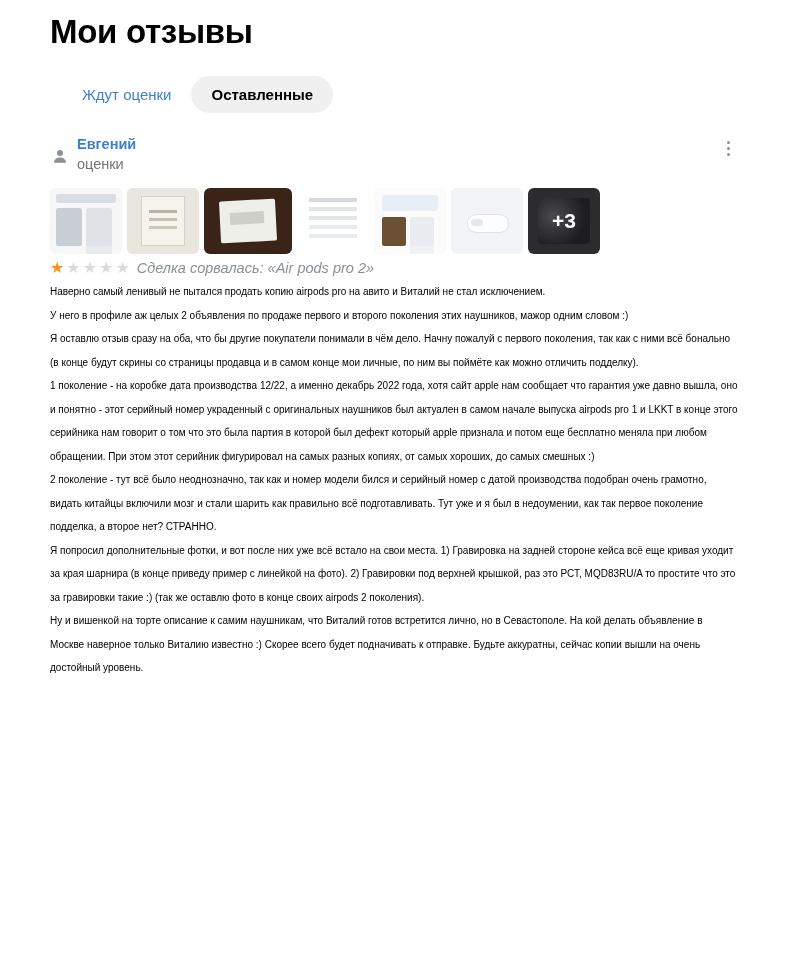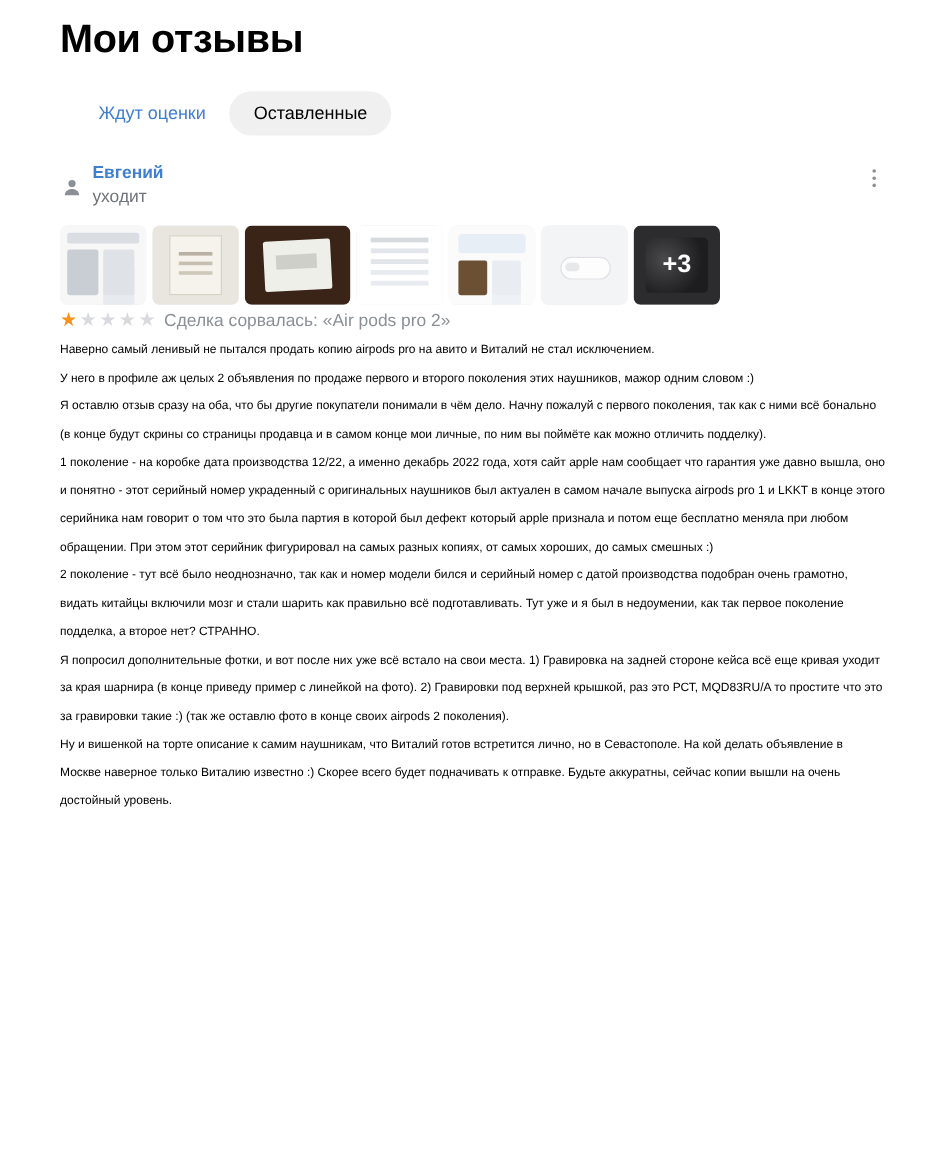--- a/index.html
+++ b/index.html
@@ -47,7 +47,7 @@
   .tab.active {
     background: #f0f0f0;
     color: #000;
-    font-weight: normal;
+    font-weight: bold;
   }
   .review {
     margin-top: 22px;

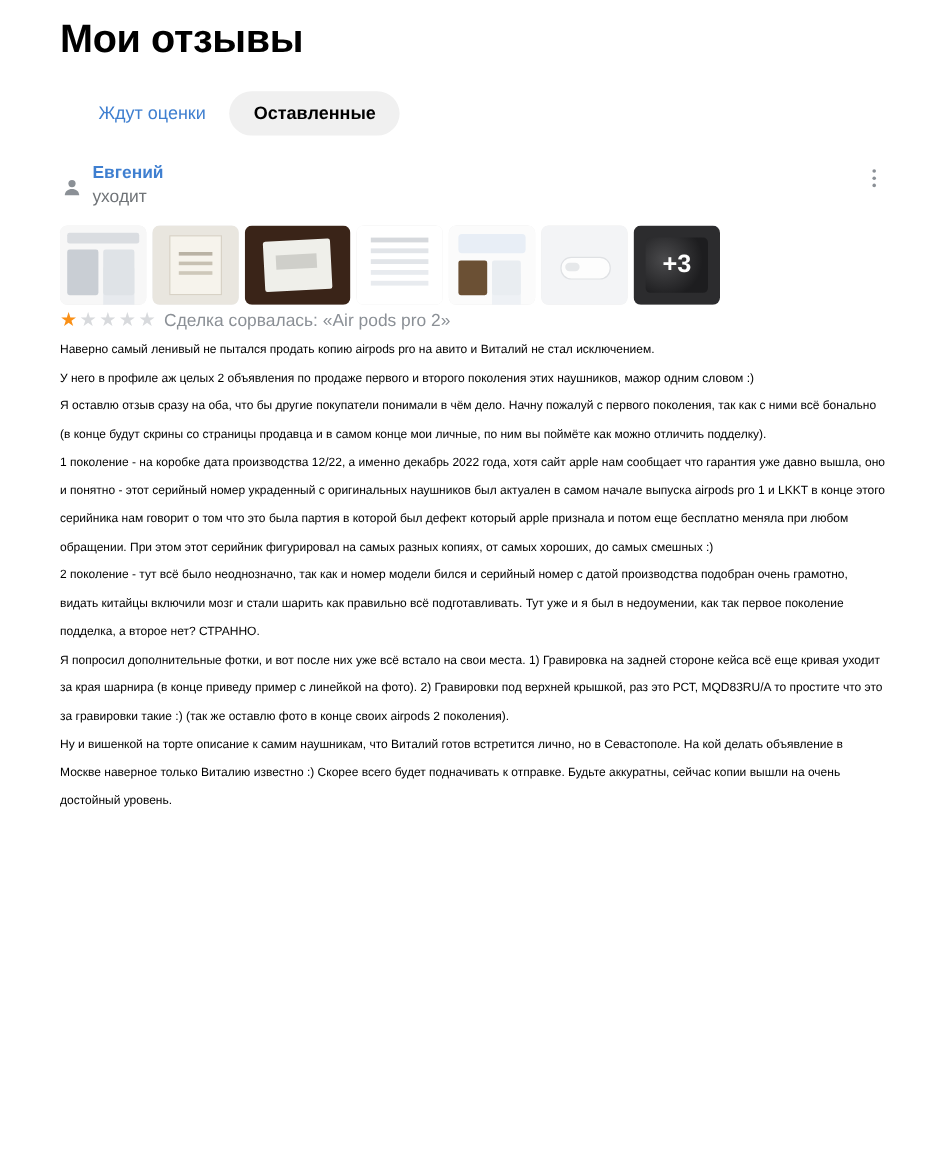--- a/index.html
+++ b/index.html
@@ -253,7 +253,7 @@
       </div>
       <div class="author-block">
         <span class="author-name">Евгений</span>
-        <span class="author-date">уходит</span>
+        <span class="author-date">оценки</span>
       </div>
       <div class="kebab">
         <span></span>

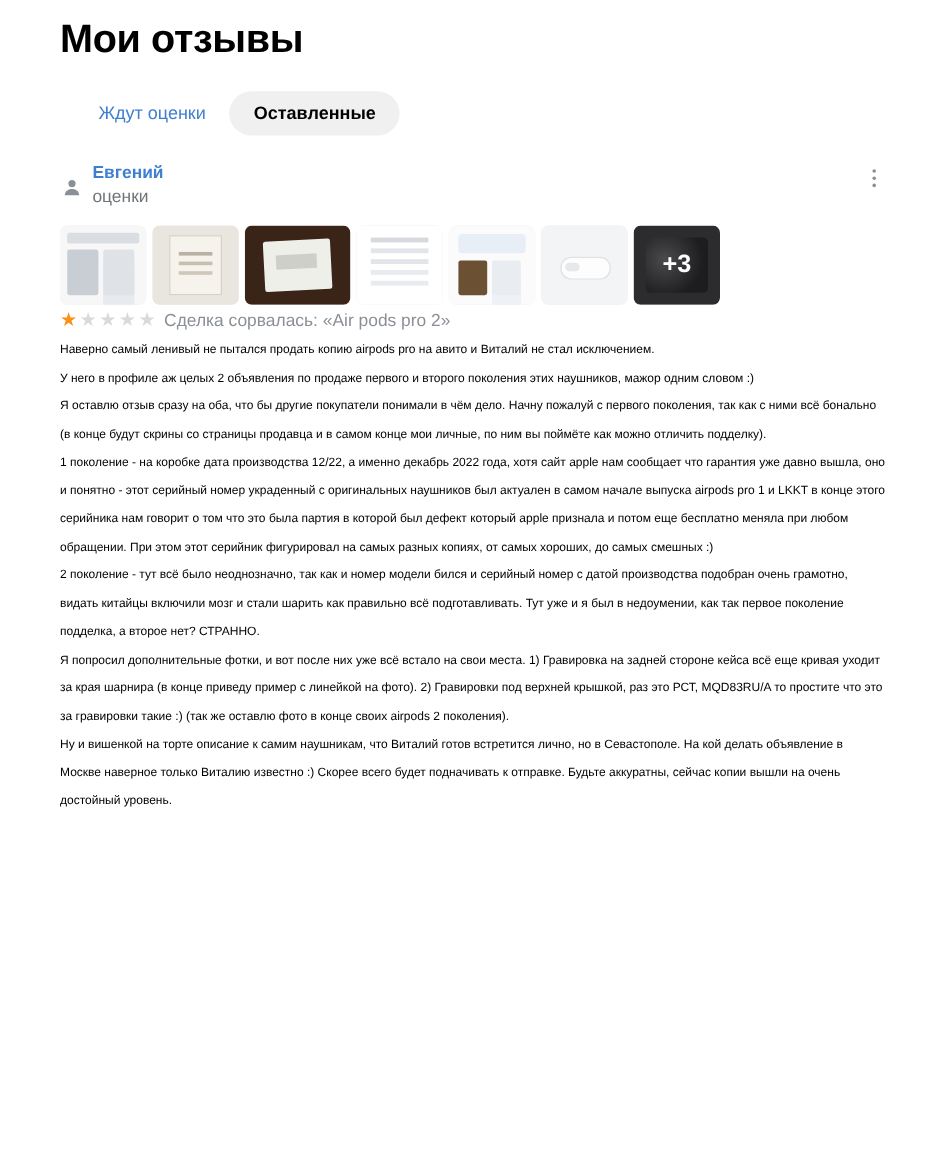--- a/index.html
+++ b/index.html
@@ -215,6 +215,7 @@
   .deal-status {
     font-size: 14.5px;
     color: #8b9096;
+    font-style: italic;
   }
   .comment-title {
     margin-top: 14px;

